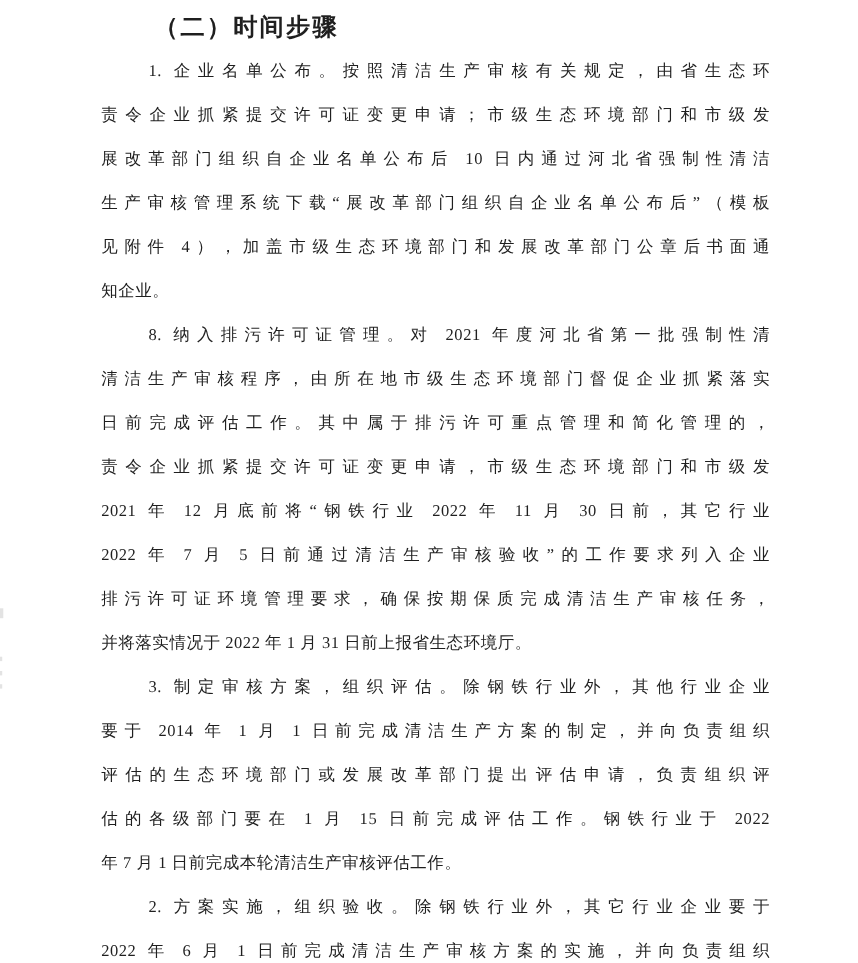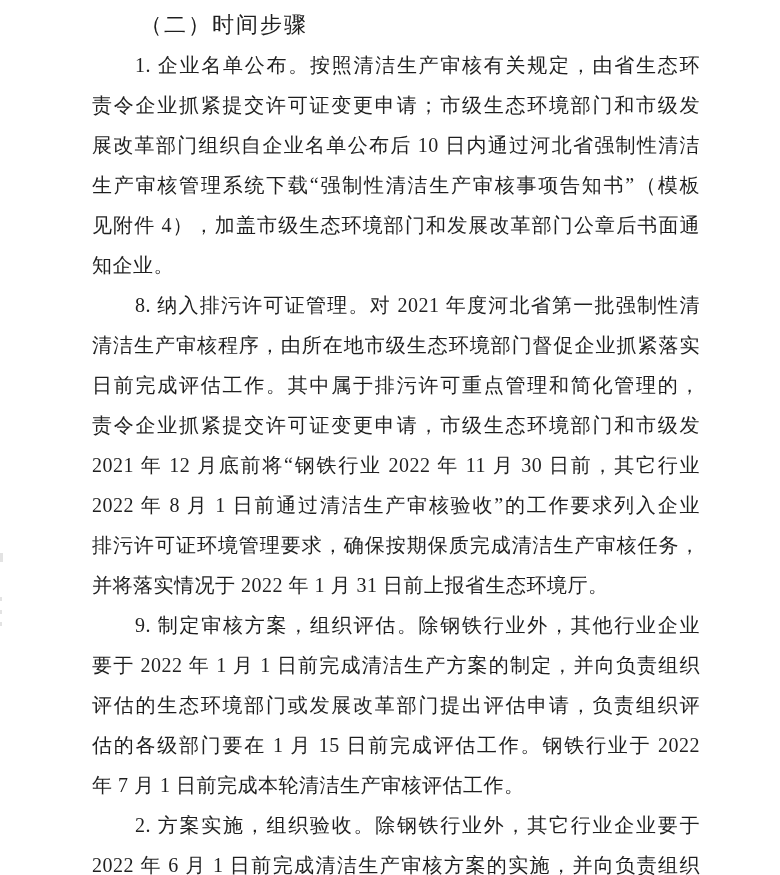--- a/index.html
+++ b/index.html
@@ -32,7 +32,7 @@
   }
   .first { text-indent: 43px; }
   .heading {
-    font-weight: normal;
+    font-weight: bold;
     font-size: 22px;
     padding-left: 48px;
     letter-spacing: 2px;

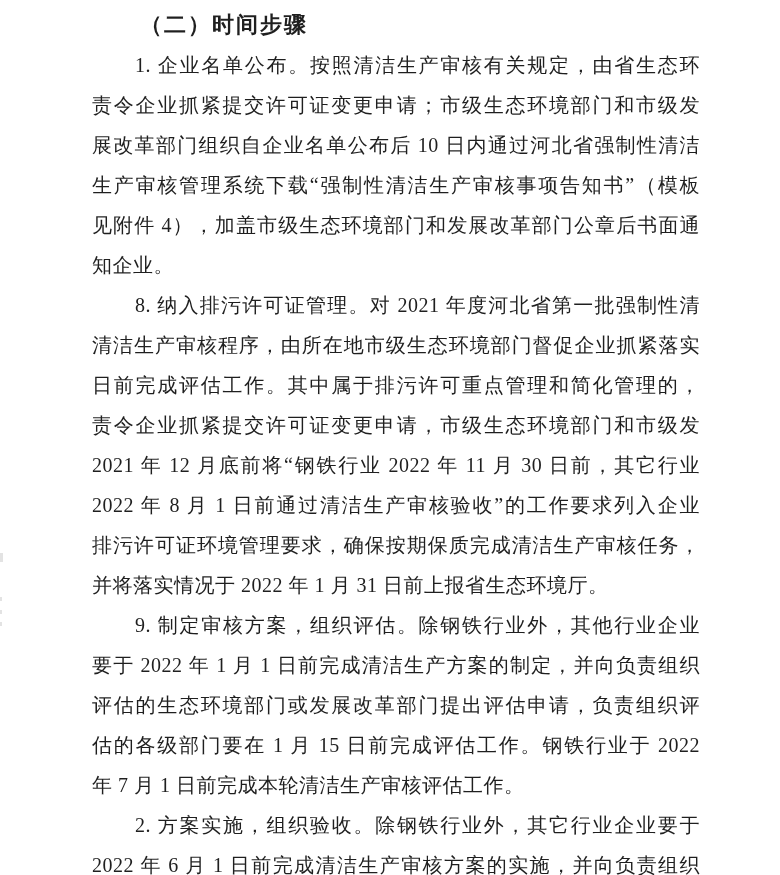--- a/index.html
+++ b/index.html
@@ -18,7 +18,7 @@
     width: 608px;
   }
   .line {
-    font-size: 20px;
+    font-size: 15px;
     line-height: 40px;
     height: 40px;
     overflow: hidden;

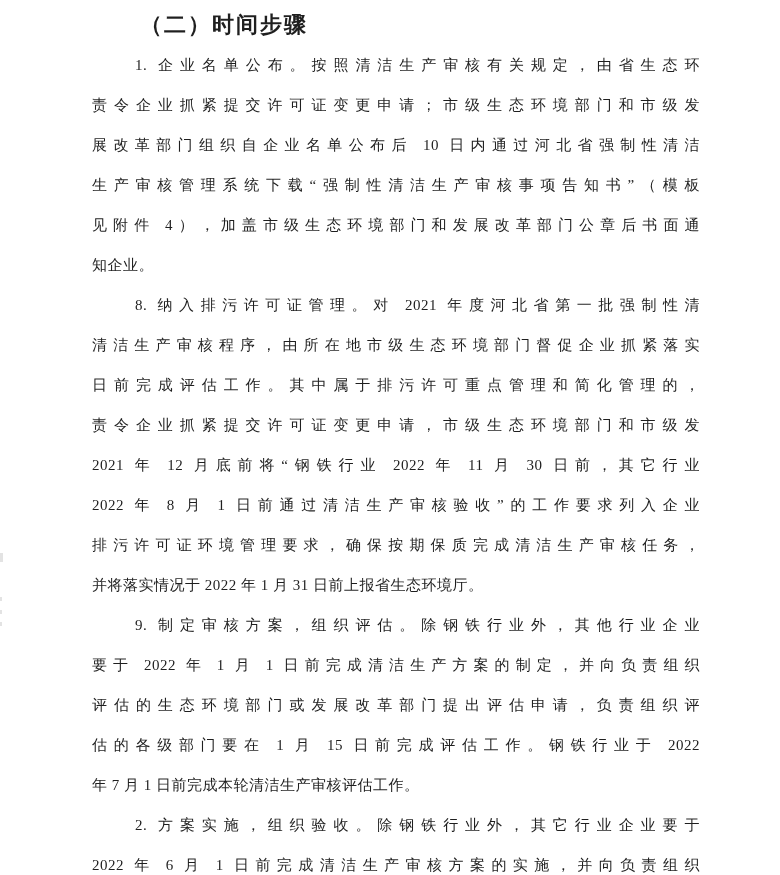--- a/index.html
+++ b/index.html
@@ -65,7 +65,7 @@
     <div class="line first fill">1. 企业名单公布。按照清洁生产审核有关规定，由省生态环</div>
     <div class="line fill">责令企业抓紧提交许可证变更申请；市级生态环境部门和市级发</div>
     <div class="line fill">展改革部门组织自企业名单公布后 10 日内通过河北省强制性清洁</div>
-    <div class="line fill">生产审核管理系统下载“强制性清洁生产审核事项告知书”（模板</div>
+    <div class="line fill">生产审核管理系统下载“展改革部门组织自企业名单公布后”（模板</div>
     <div class="line fill">见附件 4），加盖市级生态环境部门和发展改革部门公章后书面通</div>
     <div class="line">知企业。</div>
 

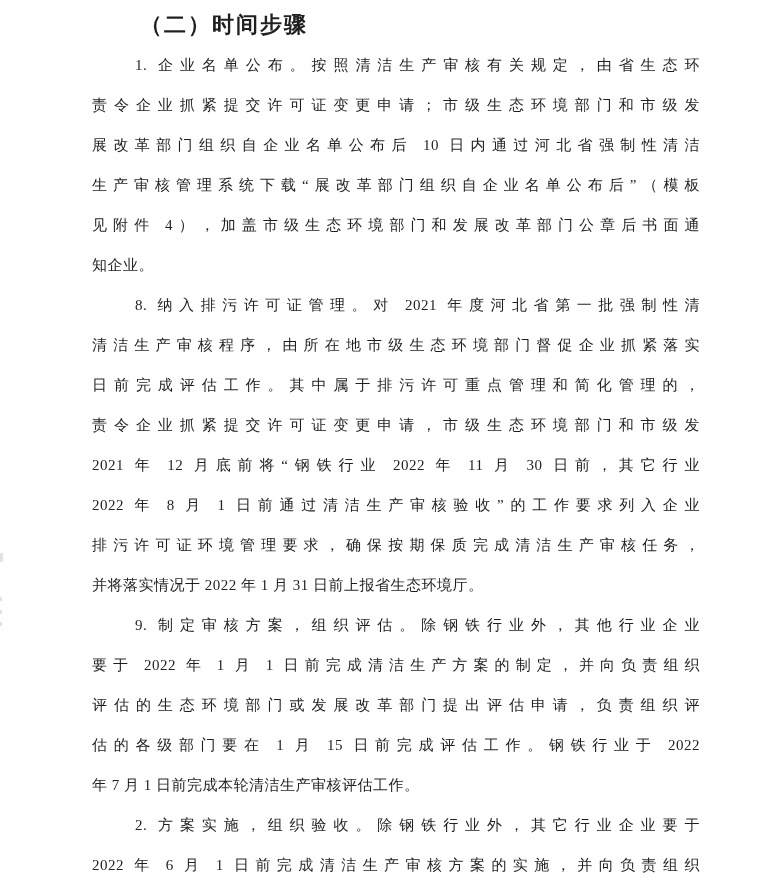--- a/index.html
+++ b/index.html
@@ -74,7 +74,7 @@
     <div class="line fill">日前完成评估工作。其中属于排污许可重点管理和简化管理的，</div>
     <div class="line fill">责令企业抓紧提交许可证变更申请，市级生态环境部门和市级发</div>
     <div class="line fill">2021 年 12 月底前将“钢铁行业 2022 年 11 月 30 日前，其它行业</div>
-    <div class="line fill">2022 年 8 月 1 日前通过清洁生产审核验收”的工作要求列入企业</div>
+    <div class="line fill">2022 年 7 月 5 日前通过清洁生产审核验收”的工作要求列入企业</div>
     <div class="line fill">排污许可证环境管理要求，确保按期保质完成清洁生产审核任务，</div>
     <div class="line">并将落实情况于 2022 年 1 月 31 日前上报省生态环境厅。</div>
 

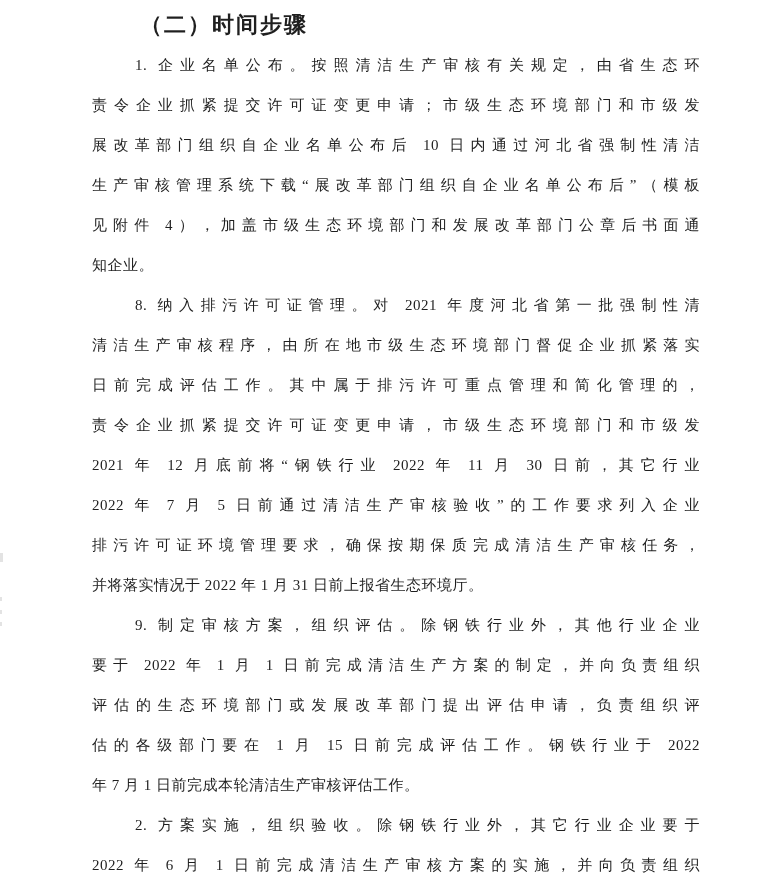--- a/index.html
+++ b/index.html
@@ -78,7 +78,7 @@
     <div class="line fill">排污许可证环境管理要求，确保按期保质完成清洁生产审核任务，</div>
     <div class="line">并将落实情况于 2022 年 1 月 31 日前上报省生态环境厅。</div>
 
-    <div class="line first fill">9. 制定审核方案，组织评估。除钢铁行业外，其他行业企业</div>
+    <div class="line first fill">3. 制定审核方案，组织评估。除钢铁行业外，其他行业企业</div>
     <div class="line fill">要于 2022 年 1 月 1 日前完成清洁生产方案的制定，并向负责组织</div>
     <div class="line fill">评估的生态环境部门或发展改革部门提出评估申请，负责组织评</div>
     <div class="line fill">估的各级部门要在 1 月 15 日前完成评估工作。钢铁行业于 2022</div>

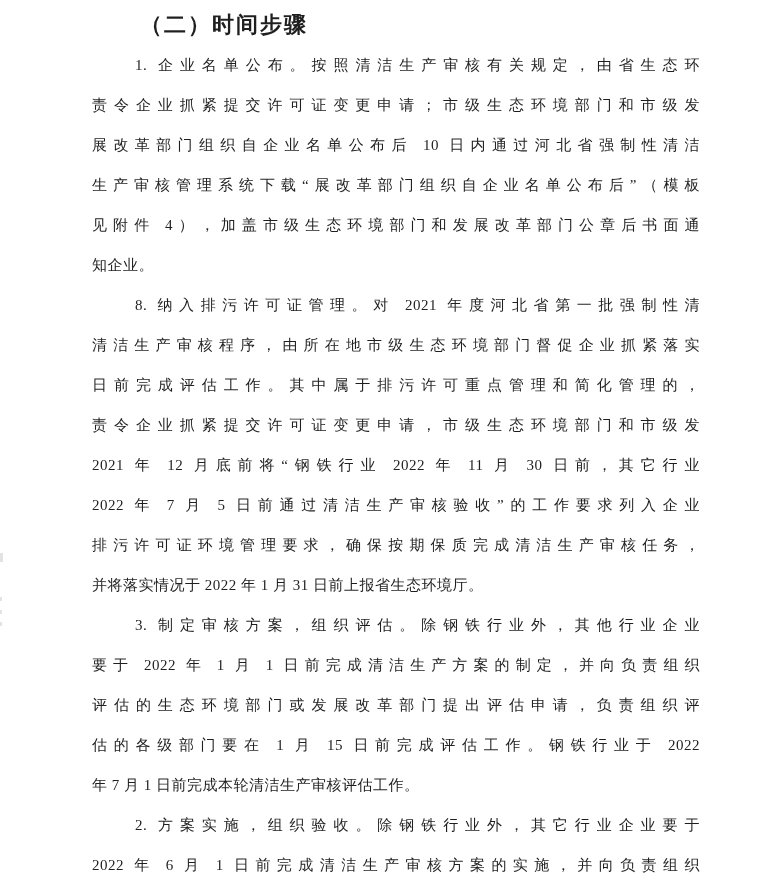--- a/index.html
+++ b/index.html
@@ -79,7 +79,7 @@
     <div class="line">并将落实情况于 2022 年 1 月 31 日前上报省生态环境厅。</div>
 
     <div class="line first fill">3. 制定审核方案，组织评估。除钢铁行业外，其他行业企业</div>
-    <div class="line fill">要于 2022 年 1 月 1 日前完成清洁生产方案的制定，并向负责组织</div>
+    <div class="line fill">要于 2014 年 1 月 1 日前完成清洁生产方案的制定，并向负责组织</div>
     <div class="line fill">评估的生态环境部门或发展改革部门提出评估申请，负责组织评</div>
     <div class="line fill">估的各级部门要在 1 月 15 日前完成评估工作。钢铁行业于 2022</div>
     <div class="line">年 7 月 1 日前完成本轮清洁生产审核评估工作。</div>

